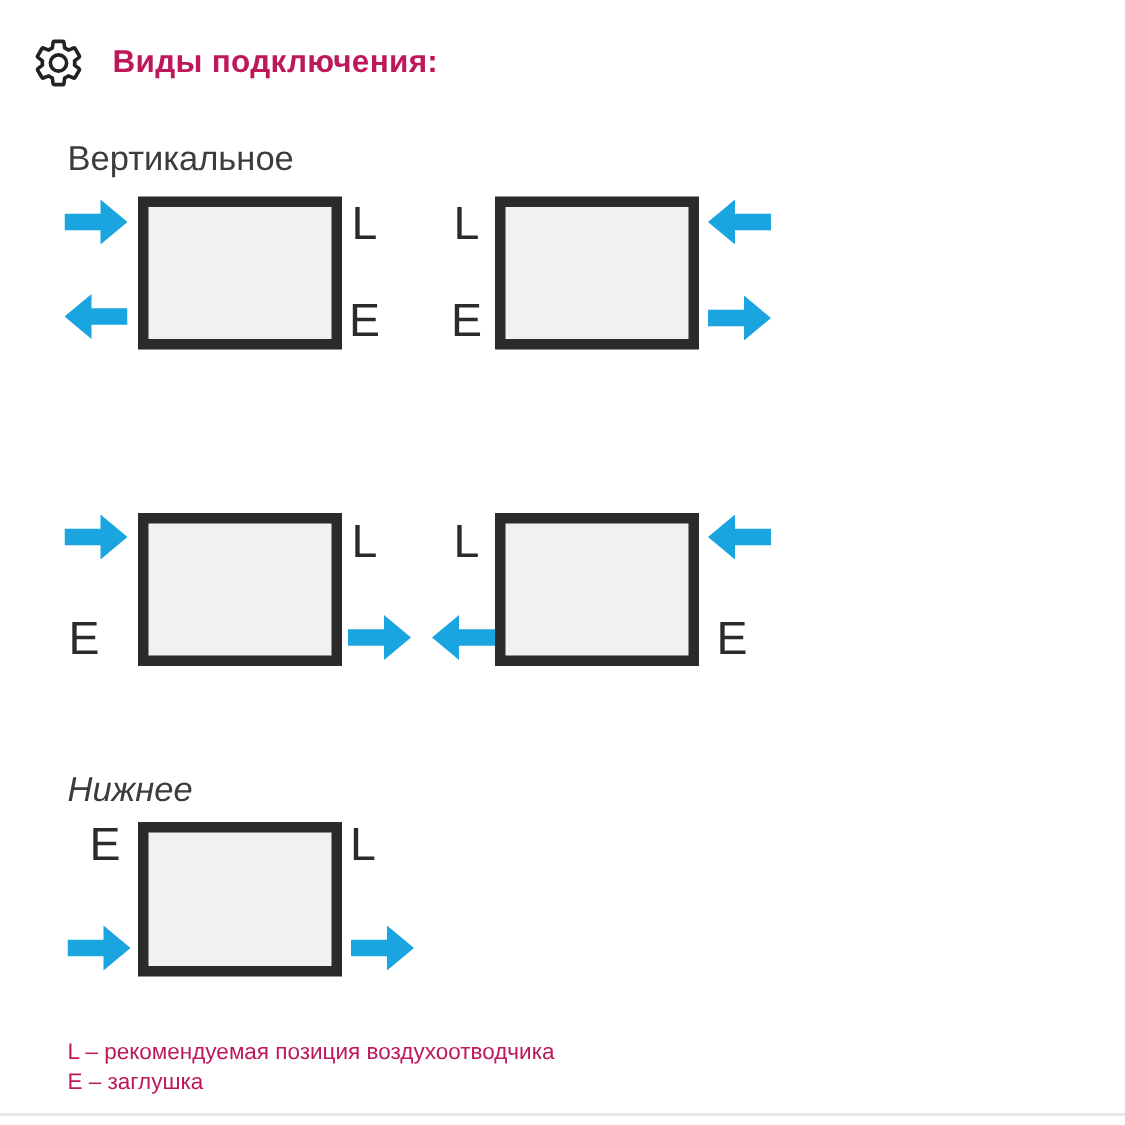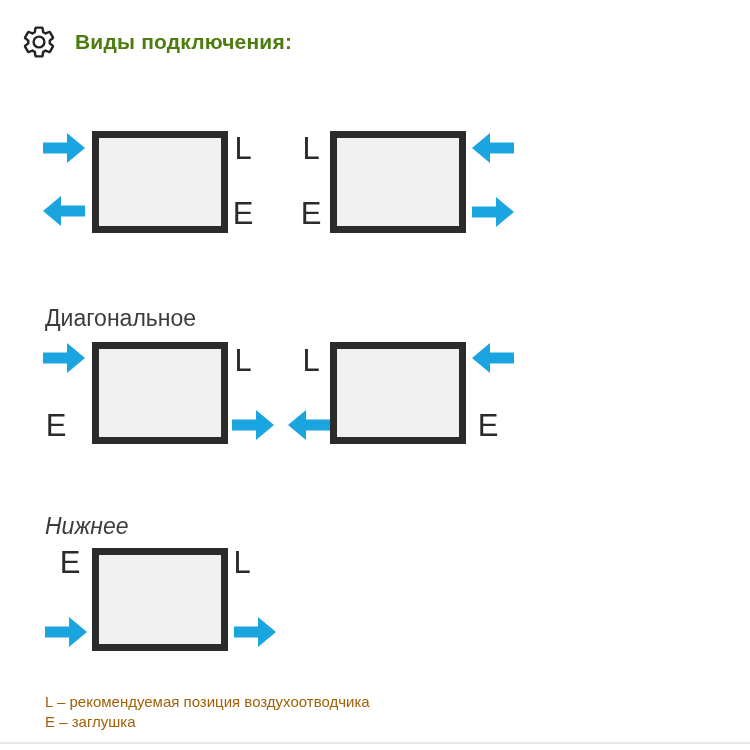--- a/index.html
+++ b/index.html
@@ -25,7 +25,7 @@
     margin: 0;
     font-size: 21px;
     font-weight: bold;
-    color: #4d7c0f;
+    color: #be185d;
     letter-spacing: 0.2px;
   }
   .section-label {

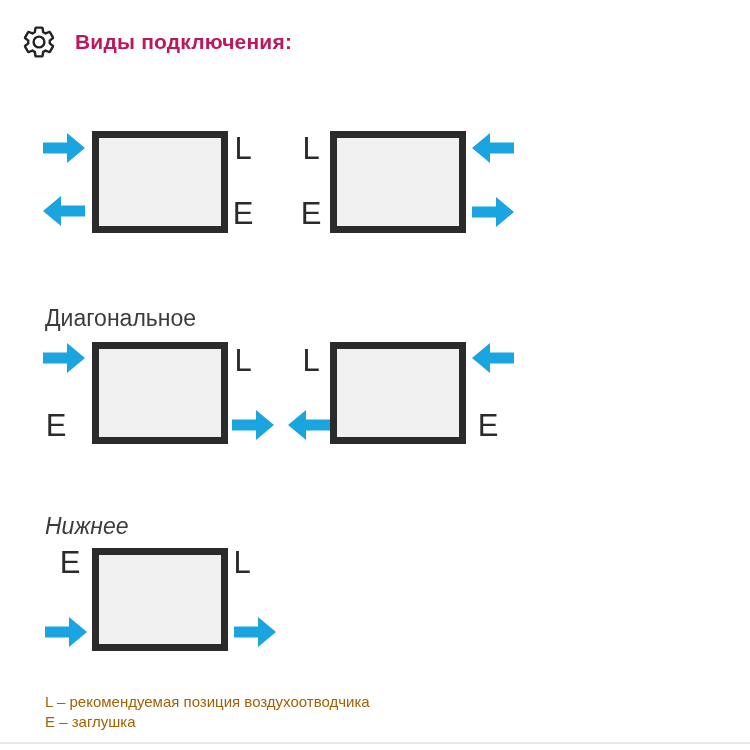--- a/index.html
+++ b/index.html
@@ -93,6 +93,7 @@
   </svg>
   <h1 class="header-title">Виды подключения:</h1>
 
+  <div class="section-label" style="top:92px;">Вертикальное</div>
 
   <div class="arrow-box" style="left:43px; top:133px;">
     <svg viewBox="0 0 42 30">

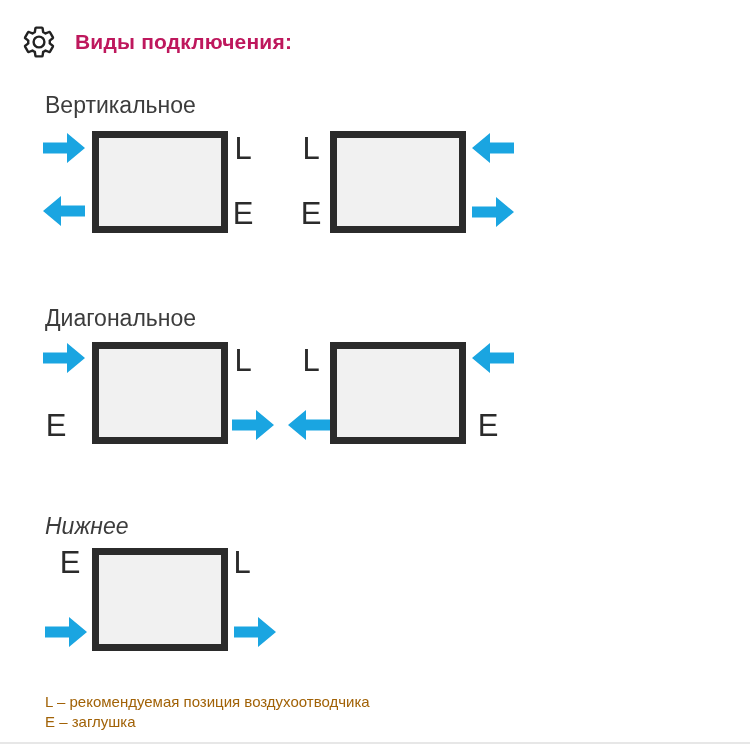--- a/index.html
+++ b/index.html
@@ -123,7 +123,6 @@
       </svg>
   </div>
 
-  <div class="section-label" style="top:305px;">Диагональное</div>
 
   <div class="arrow-box" style="left:43px; top:343px;">
     <svg viewBox="0 0 42 30">

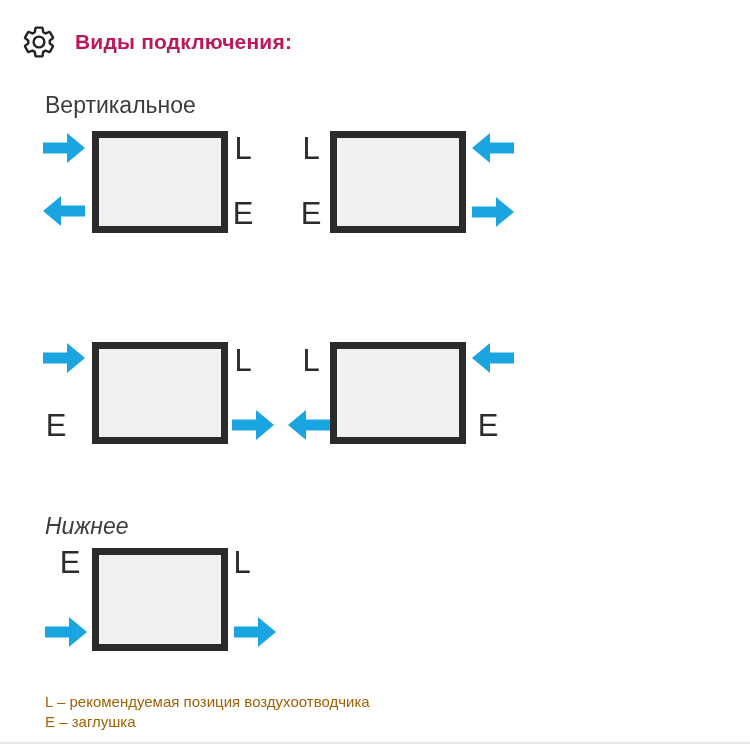--- a/index.html
+++ b/index.html
@@ -71,7 +71,7 @@
     position: absolute;
     left: 45px;
     font-size: 15px;
-    color: #a16207;
+    color: #be185d;
     line-height: 20px;
   }
   .bottom-divider {

